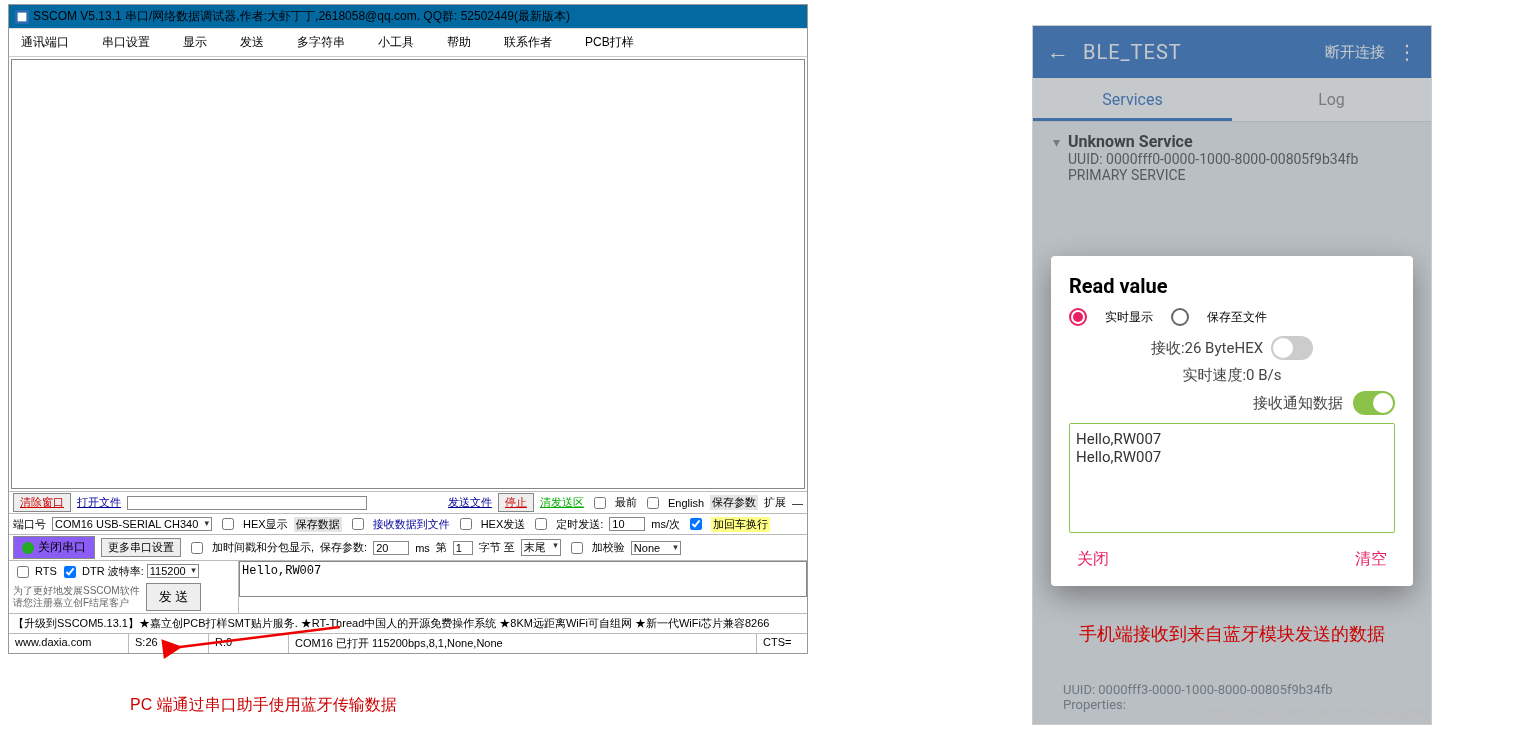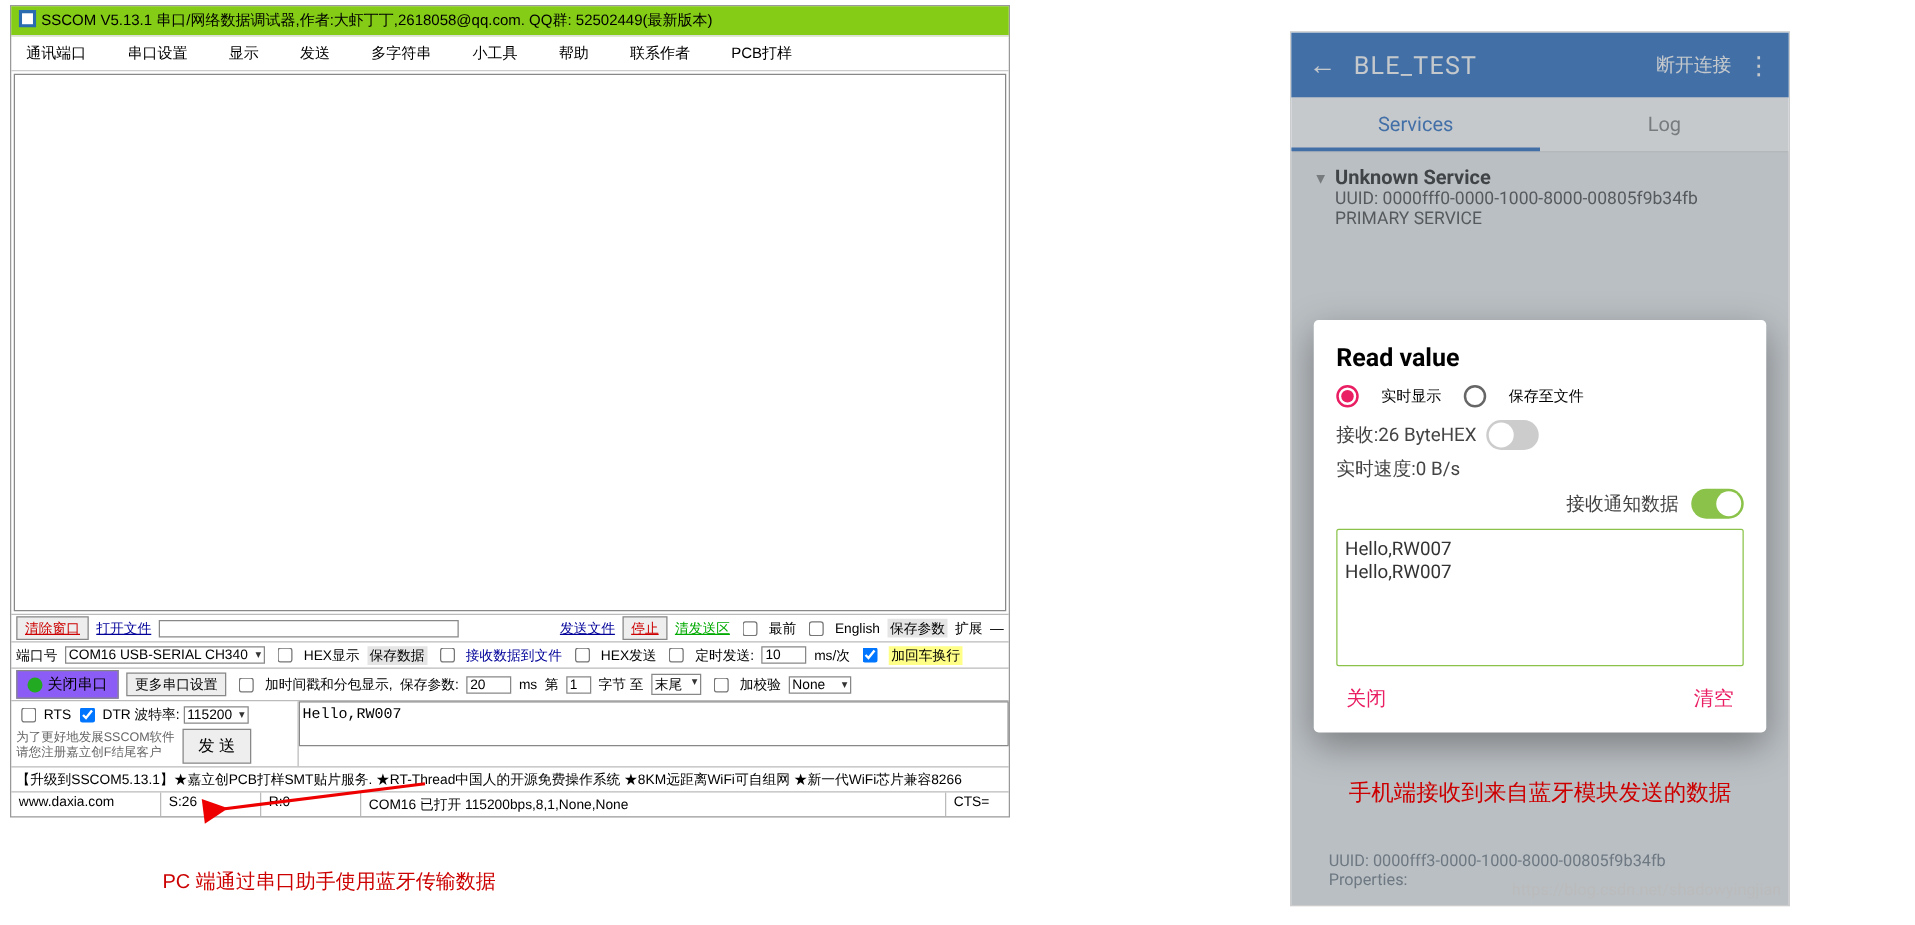--- a/index.html
+++ b/index.html
@@ -20,8 +20,8 @@
   background: #fff;
 }
 .titlebar {
-  display: flex; align-items: flex-start;
-  background: #84cc16;
+  display: flex; align-items: center;
+  background: #0369a1;
   padding: 3px 6px;
   border-bottom: 1px solid #ddd;
 }

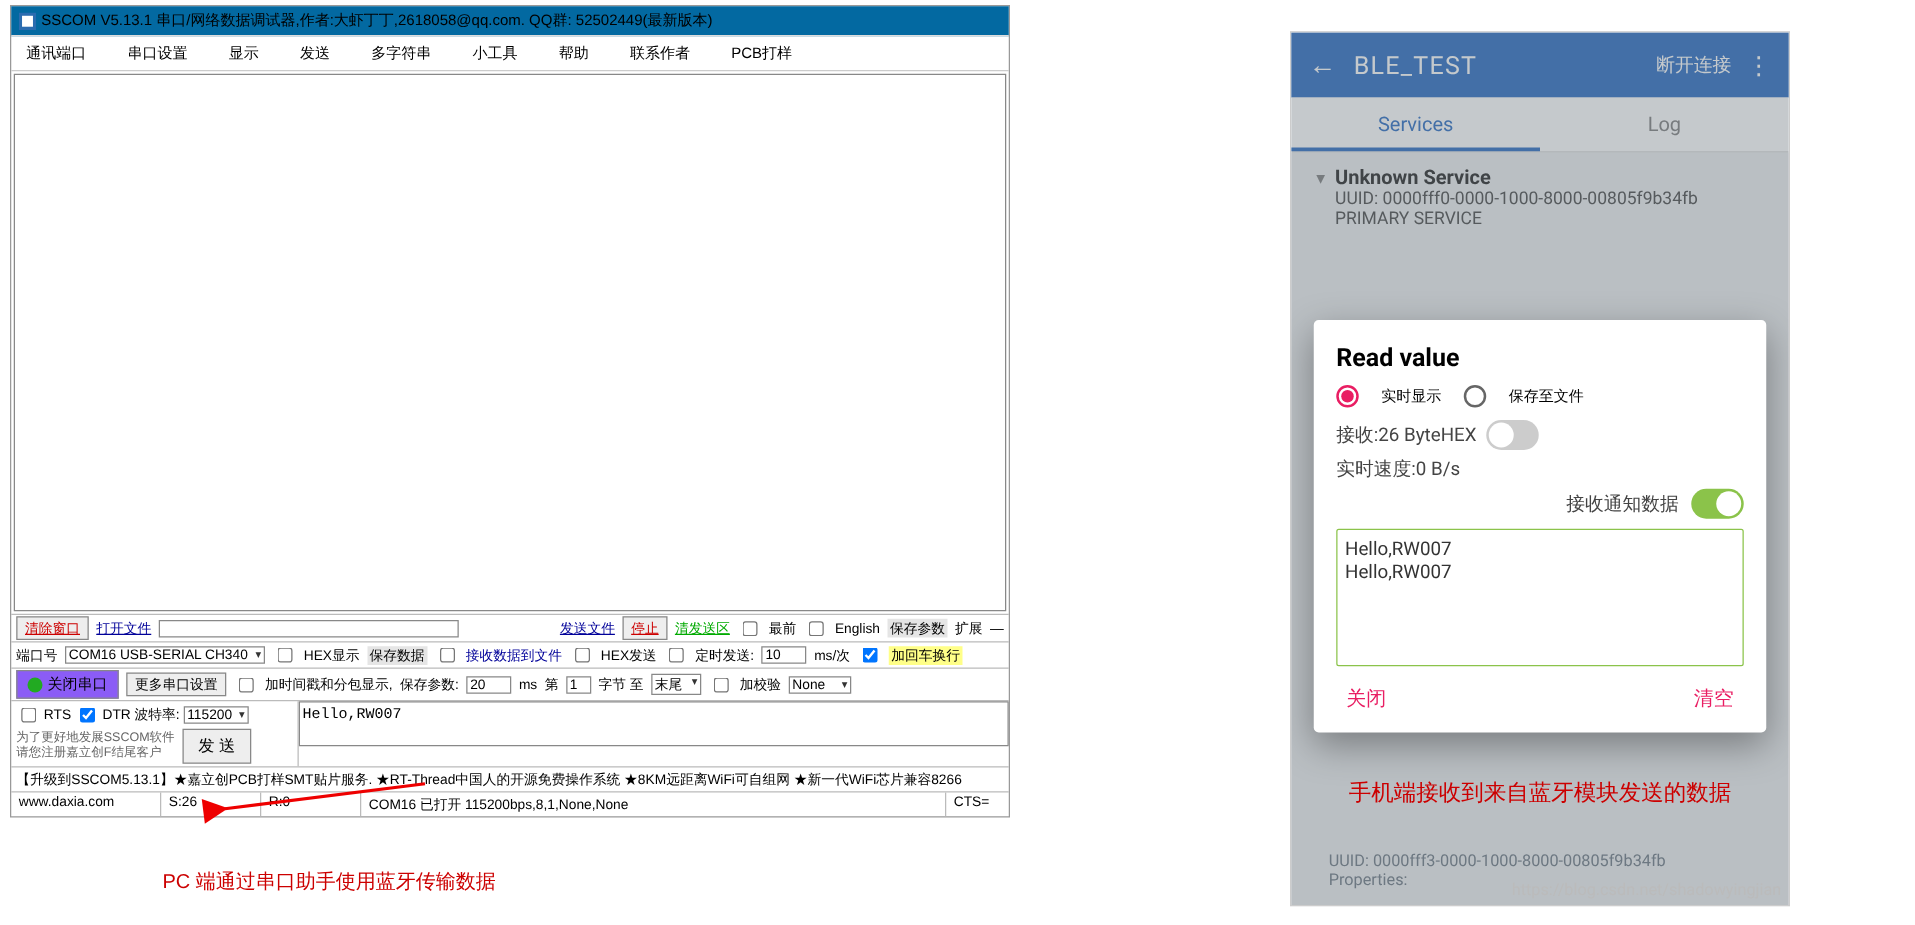--- a/index.html
+++ b/index.html
@@ -121,7 +121,7 @@
 }
 .radio.checked::after { content: ""; width: 10px; height: 10px; background: #e91e63; border-radius: 50%; }
 .radio.unchecked { border-color: #666; }
-.info-row { display: flex; justify-content: flex-start; align-items: center; margin: 6px 0; font-size: 15px; color: #444;}
+.info-row { display: flex; justify-content: center; align-items: center; margin: 6px 0; font-size: 15px; color: #444;}
 .toggle {
   width: 42px; height: 24px; border-radius: 12px;
   background: #ccc; position: relative;

